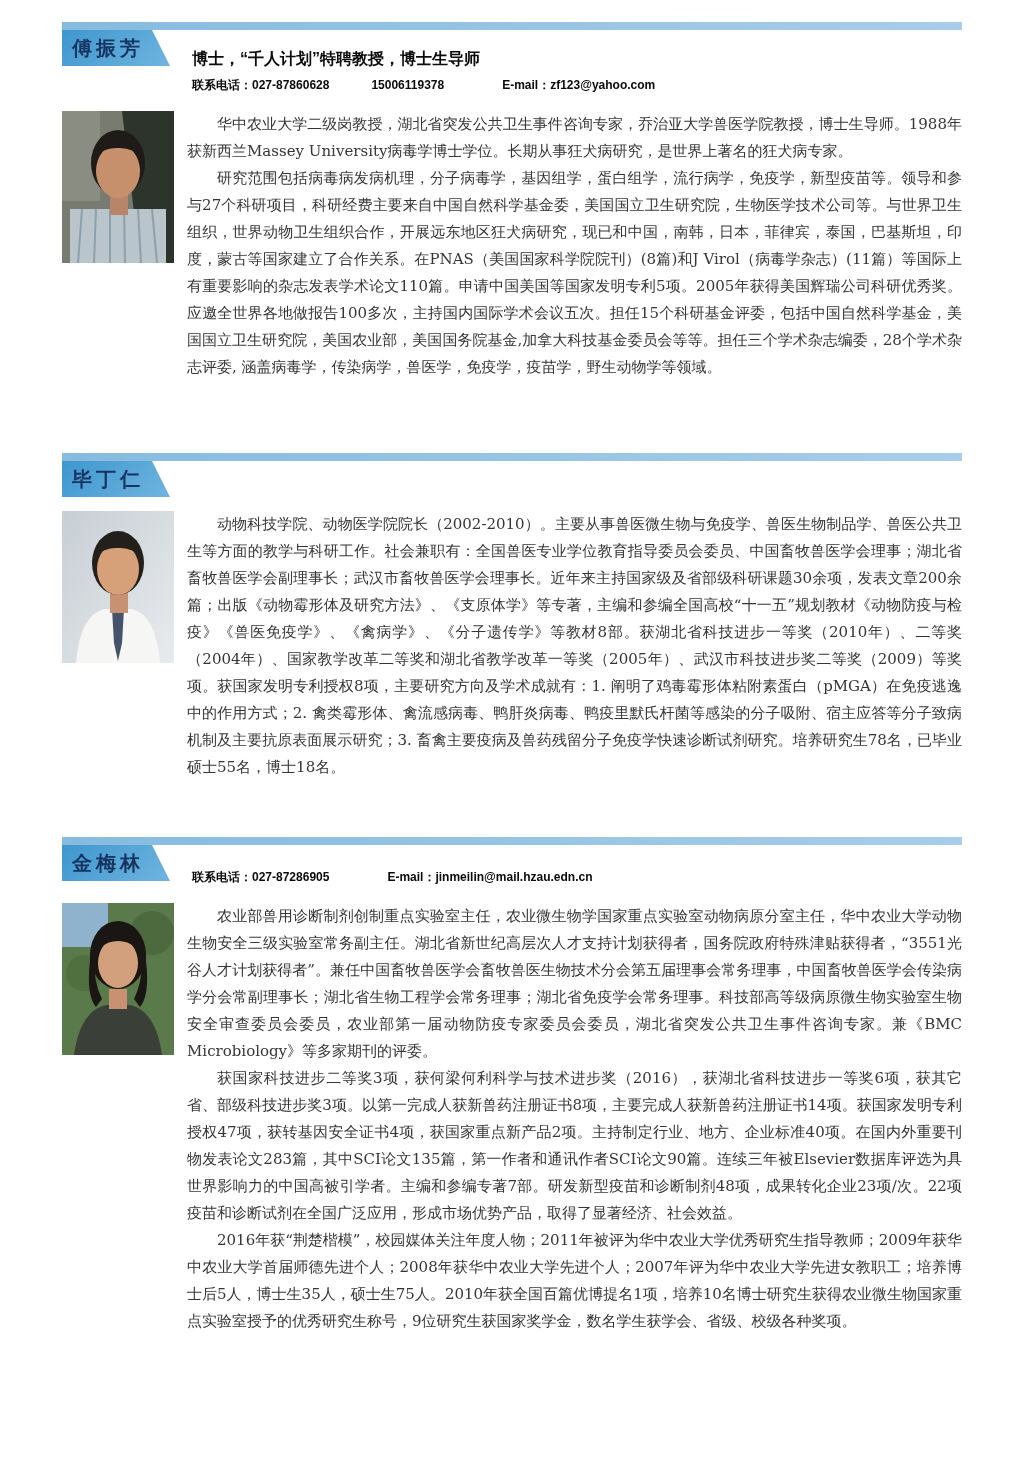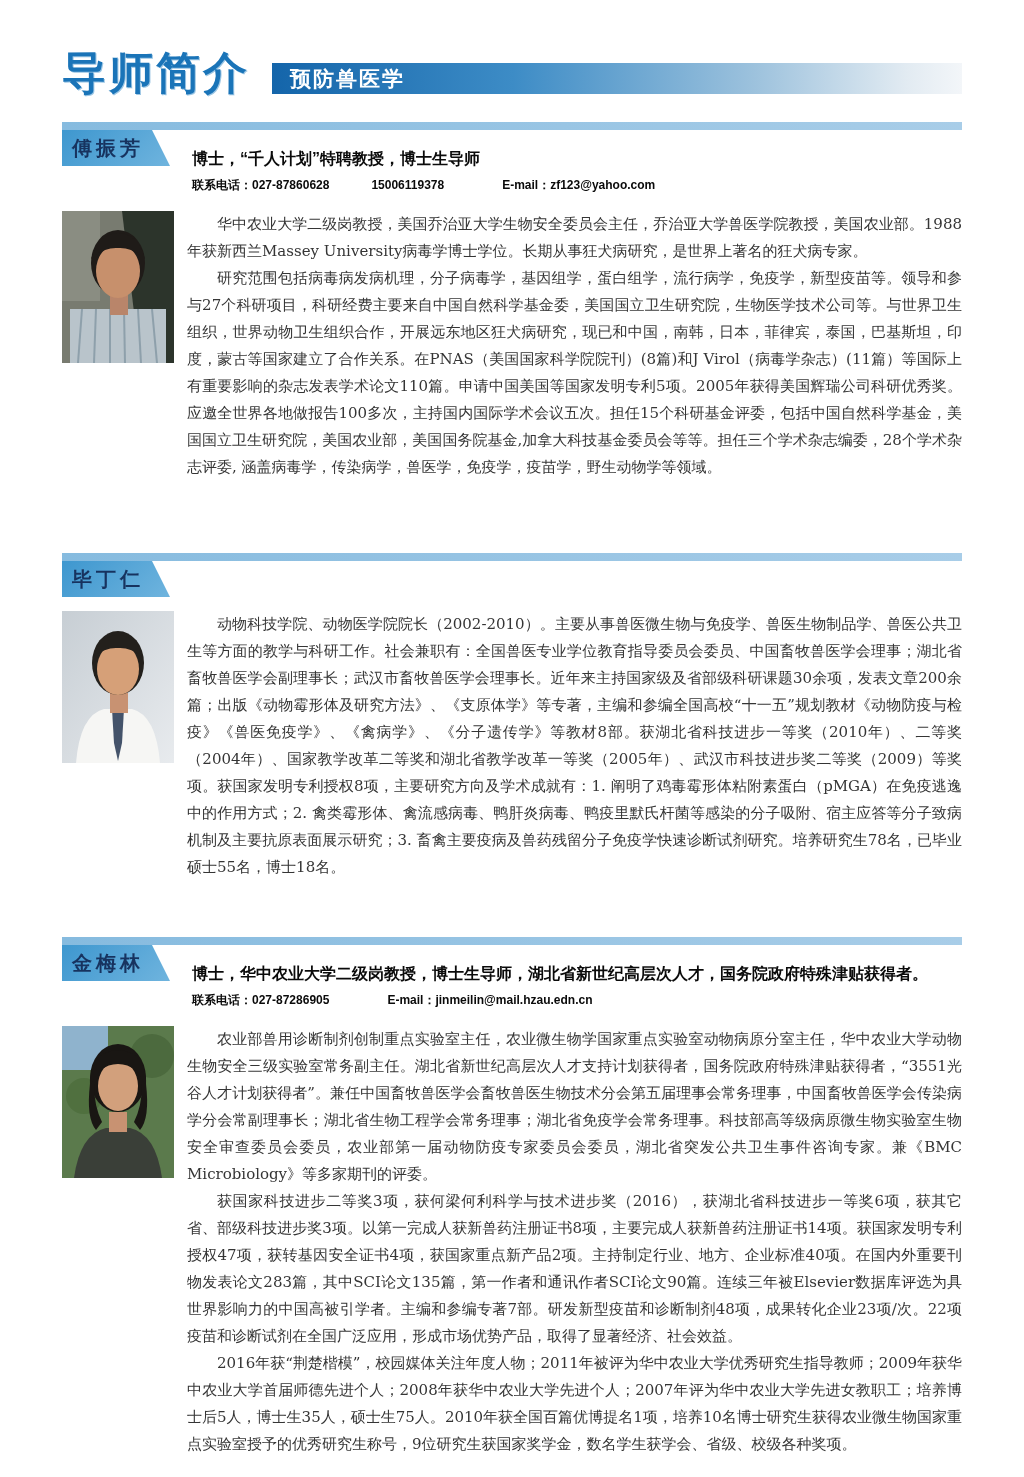--- a/index.html
+++ b/index.html
@@ -120,12 +120,6 @@
 <div class="page">
   <div class="inner">
 
-    <header class="page-header">
-      <div class="page-title">导师简介</div>
-      <div class="subject-banner">
-        <span>预防兽医学</span>
-      </div>
-    </header>
 
     <section class="prof-section s1">
       <div class="section-strip"></div>

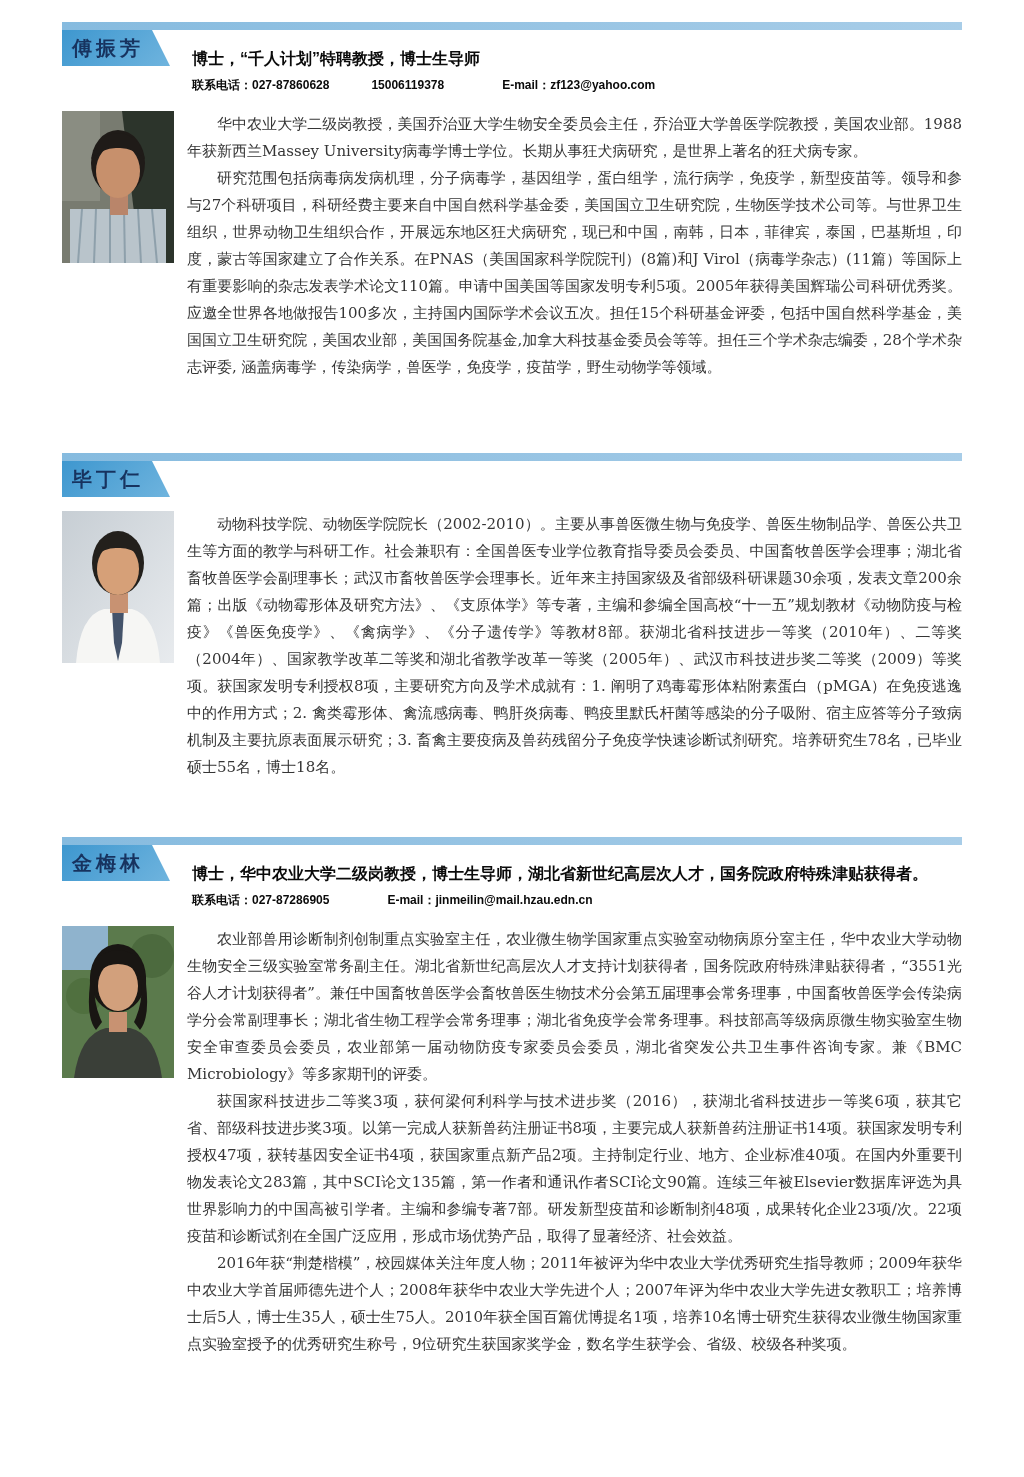--- a/index.html
+++ b/index.html
@@ -156,7 +156,7 @@
           </svg>
         </div>
         <div class="bio">
-          <p>华中农业大学二级岗教授，美国乔治亚大学生物安全委员会主任，乔治亚大学兽医学院教授，美国农业部。1988年获新西兰Massey University病毒学博士学位。长期从事狂犬病研究，是世界上著名的狂犬病专家。</p>
+          <p>华中农业大学二级岗教授，湖北省突发公共卫生事件咨询专家，乔治亚大学兽医学院教授，博士生导师。1988年获新西兰Massey University病毒学博士学位。长期从事狂犬病研究，是世界上著名的狂犬病专家。</p>
           <p>研究范围包括病毒病发病机理，分子病毒学，基因组学，蛋白组学，流行病学，免疫学，新型疫苗等。领导和参与27个科研项目，科研经费主要来自中国自然科学基金委，美国国立卫生研究院，生物医学技术公司等。与世界卫生组织，世界动物卫生组织合作，开展远东地区狂犬病研究，现已和中国，南韩，日本，菲律宾，泰国，巴基斯坦，印度，蒙古等国家建立了合作关系。在PNAS（美国国家科学院院刊）(8篇)和J Virol（病毒学杂志）(11篇）等国际上有重要影响的杂志发表学术论文110篇。申请中国美国等国家发明专利5项。2005年获得美国辉瑞公司科研优秀奖。应邀全世界各地做报告100多次，主持国内国际学术会议五次。担任15个科研基金评委，包括中国自然科学基金，美国国立卫生研究院，美国农业部，美国国务院基金,加拿大科技基金委员会等等。担任三个学术杂志编委，28个学术杂志评委, 涵盖病毒学，传染病学，兽医学，免疫学，疫苗学，野生动物学等领域。</p>
         </div>
       </div>

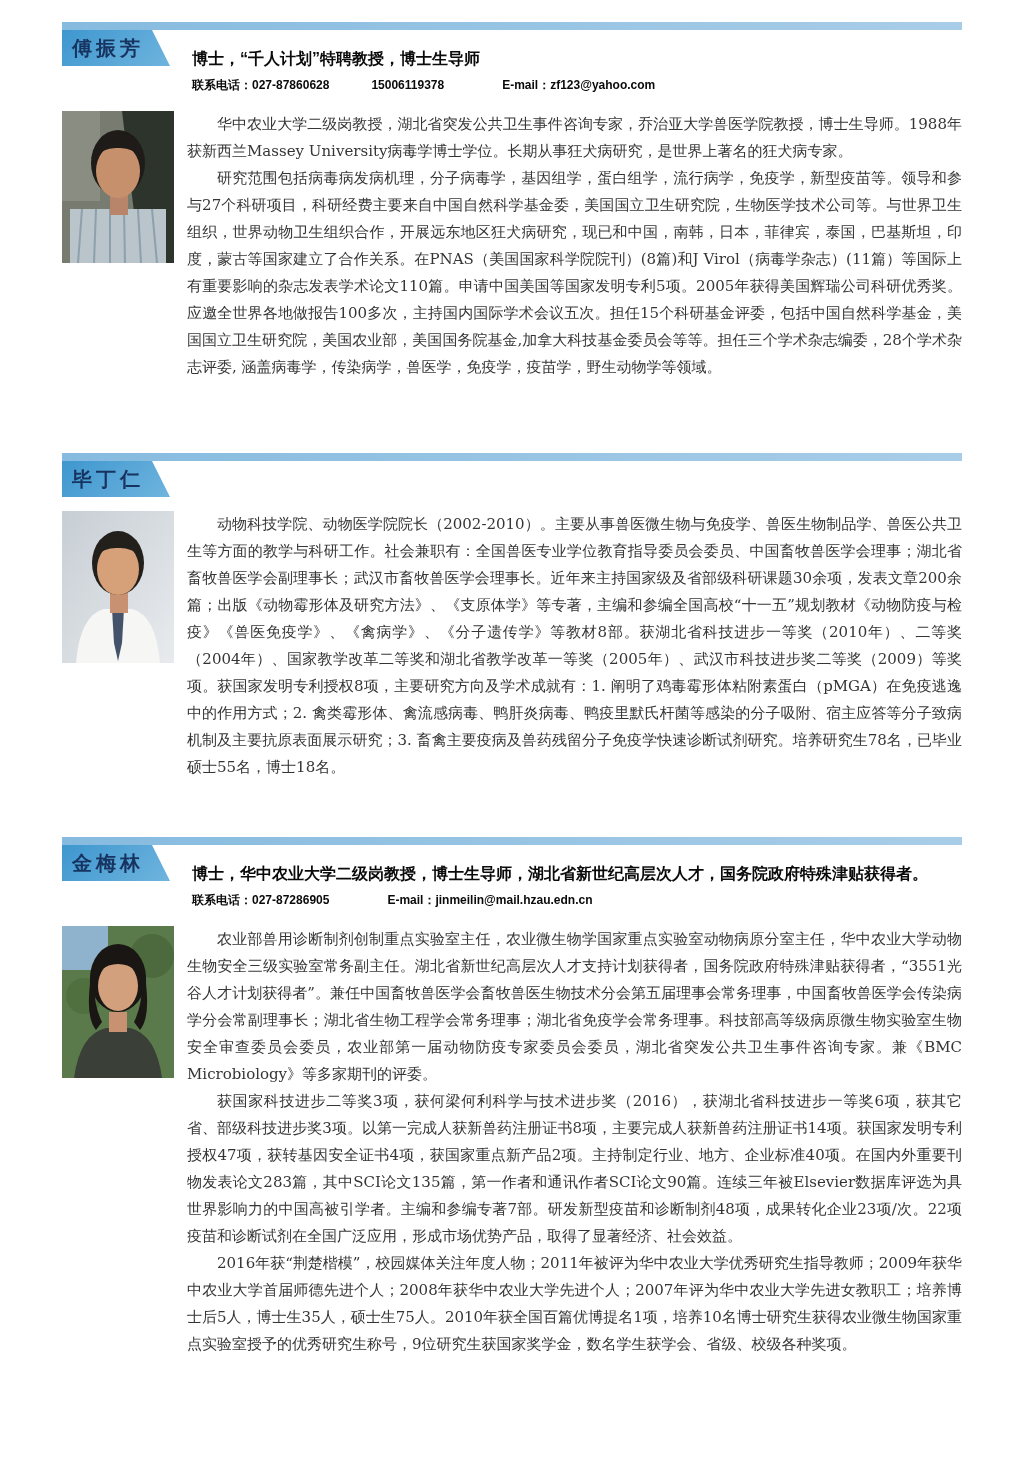--- a/index.html
+++ b/index.html
@@ -200,7 +200,6 @@
           <span>金梅林</span>
         </div>
         <div class="head-text">
-          <div class="prof-title">博士，华中农业大学二级岗教授，博士生导师，湖北省新世纪高层次人才，国务院政府特殊津贴获得者。</div>
           <div class="contact-line">
             <span>联系电话：</span><span>027-87286905</span><span class="sp-56">E-mail：</span><span>jinmeilin@mail.hzau.edn.cn</span>
           </div>

